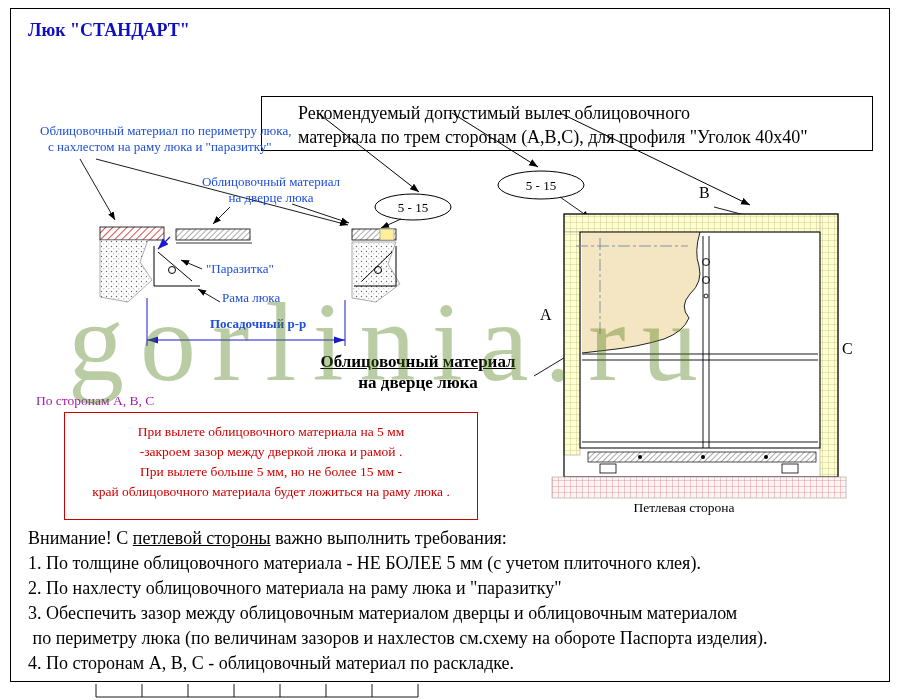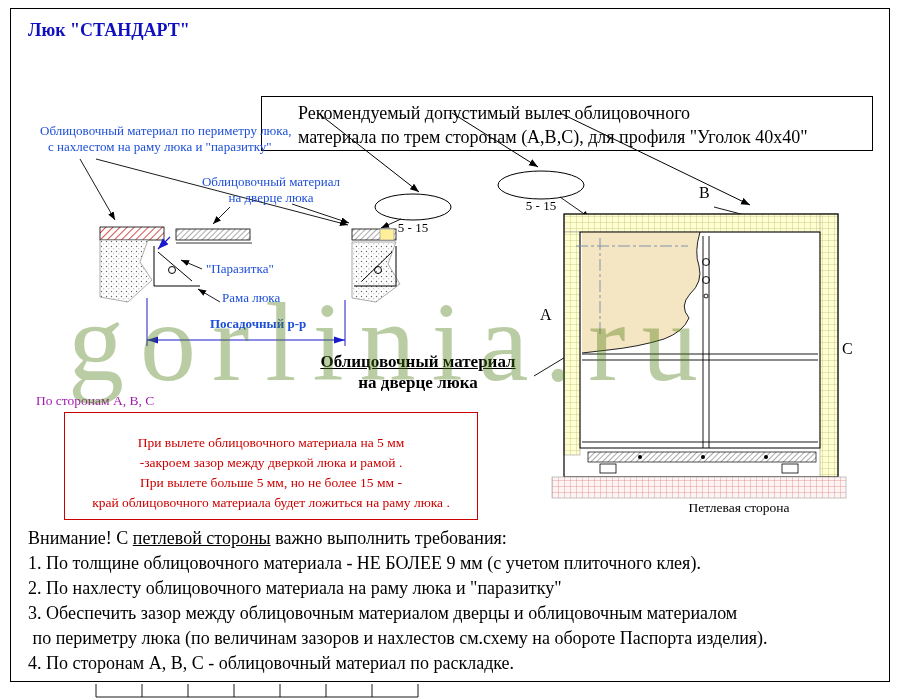--- a/index.html
+++ b/index.html
@@ -21,7 +21,7 @@
   .lbl-parazitka { left:206px; top:261px; }
   .lbl-frame { left:222px; top:290px;text-align:center; }
   .lbl-seat { left:210px; top:316px; font-weight:bold; }
-  .dim-oval { font-size:13px; text-align:center; color:#000;margin-top:20px; }
+  .dim-oval { font-size:13px; text-align:center; color:#000; }
   .ov-left { left:376px; top:200px; width:74px; }
   .ov-right { left:498px; top:178px; width:86px; }
   .side-letter { font-size:16px; color:#000; }

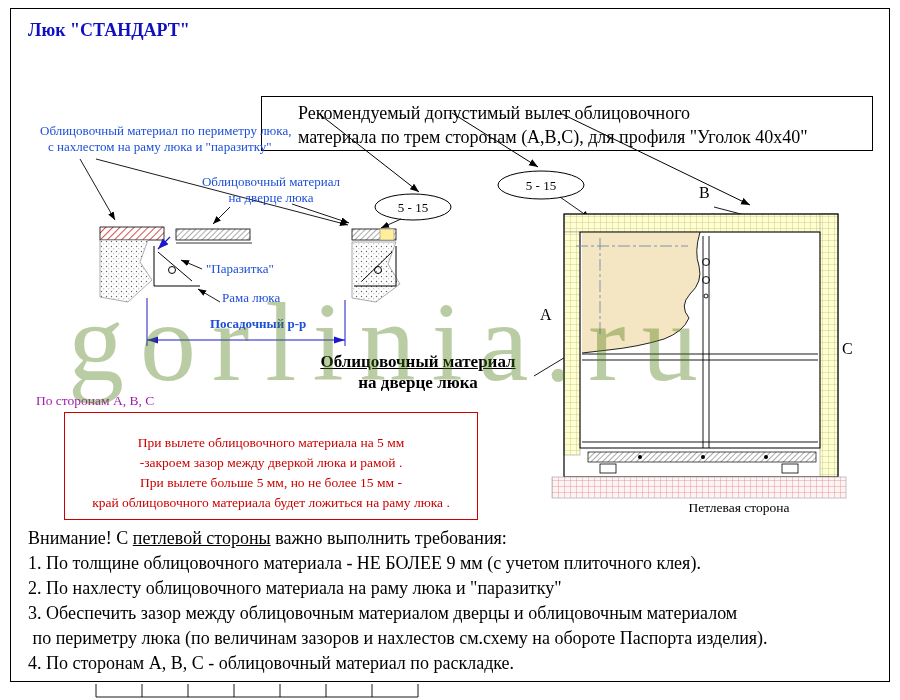--- a/index.html
+++ b/index.html
@@ -35,7 +35,7 @@
   .red-box {
     left:64px; top:412px; width:414px; height:108px; border:1.3px solid #cc0000;
     color:#cc0000; font-size:13.5px; line-height:20px; text-align:center;
-    padding-top:20px; box-sizing:border-box;
+    padding-top:9px; box-sizing:border-box;
   }
   .requirements { left:28px; top:526px; width:864px; font-size:18px; line-height:25px; }
   .requirements div { white-space:pre-wrap; }

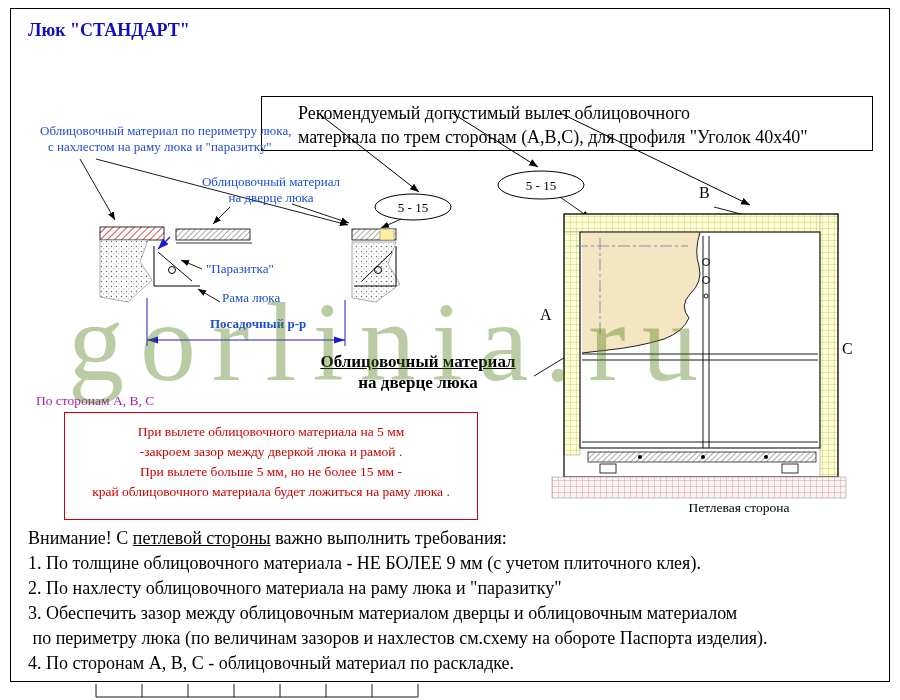--- a/index.html
+++ b/index.html
@@ -30,7 +30,7 @@
   .side-c { left:842px; top:340px; }
   .big-label { left:298px; top:351px; width:240px; text-align:center; font-size:17px; font-weight:bold; line-height:21px; }
   .big-label .u { text-decoration:underline; }
-  .lbl-hinge { left:664px; top:500px; width:150px; text-align:center; font-size:13.5px; }
+  .lbl-hinge { left:609px; top:500px; width:150px; text-align:center; font-size:13.5px; }
   .red-header { left:36px; top:393px; font-size:13.5px; color:#a21caf; }
   .red-box {
     left:64px; top:412px; width:414px; height:108px; border:1.3px solid #cc0000;

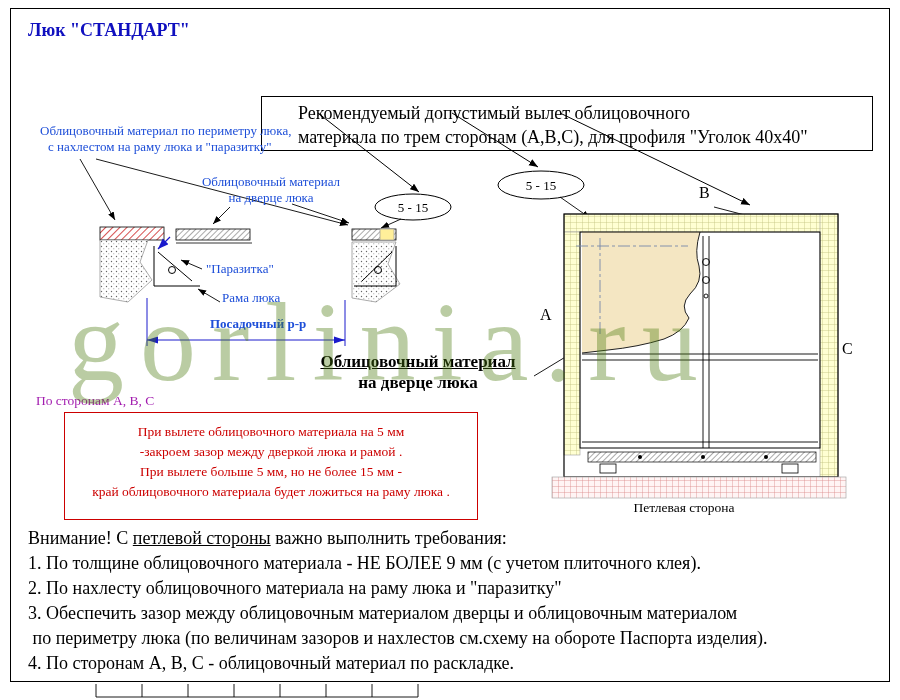--- a/index.html
+++ b/index.html
@@ -226,7 +226,7 @@
 
   <div class="abs txt requirements">
     <div><span>Внимание! С </span><span class="u">петлевой стороны</span><span> важно выполнить требования:</span></div>
-    <div>1. По толщине облицовочного материала - НЕ БОЛЕЕ 9 мм (с учетом плиточного клея).</div>
+    <div>1. По толщине облицовочного материала - НЕ БОЛЕЕ 5 мм (с учетом плиточного клея).</div>
     <div>2. По нахлесту облицовочного материала на раму люка и "паразитку"</div>
     <div>3. Обеспечить зазор между облицовочным материалом дверцы и облицовочным материалом</div>
     <div> по периметру люка (по величинам зазоров и нахлестов см.схему на обороте Паспорта изделия).</div>

